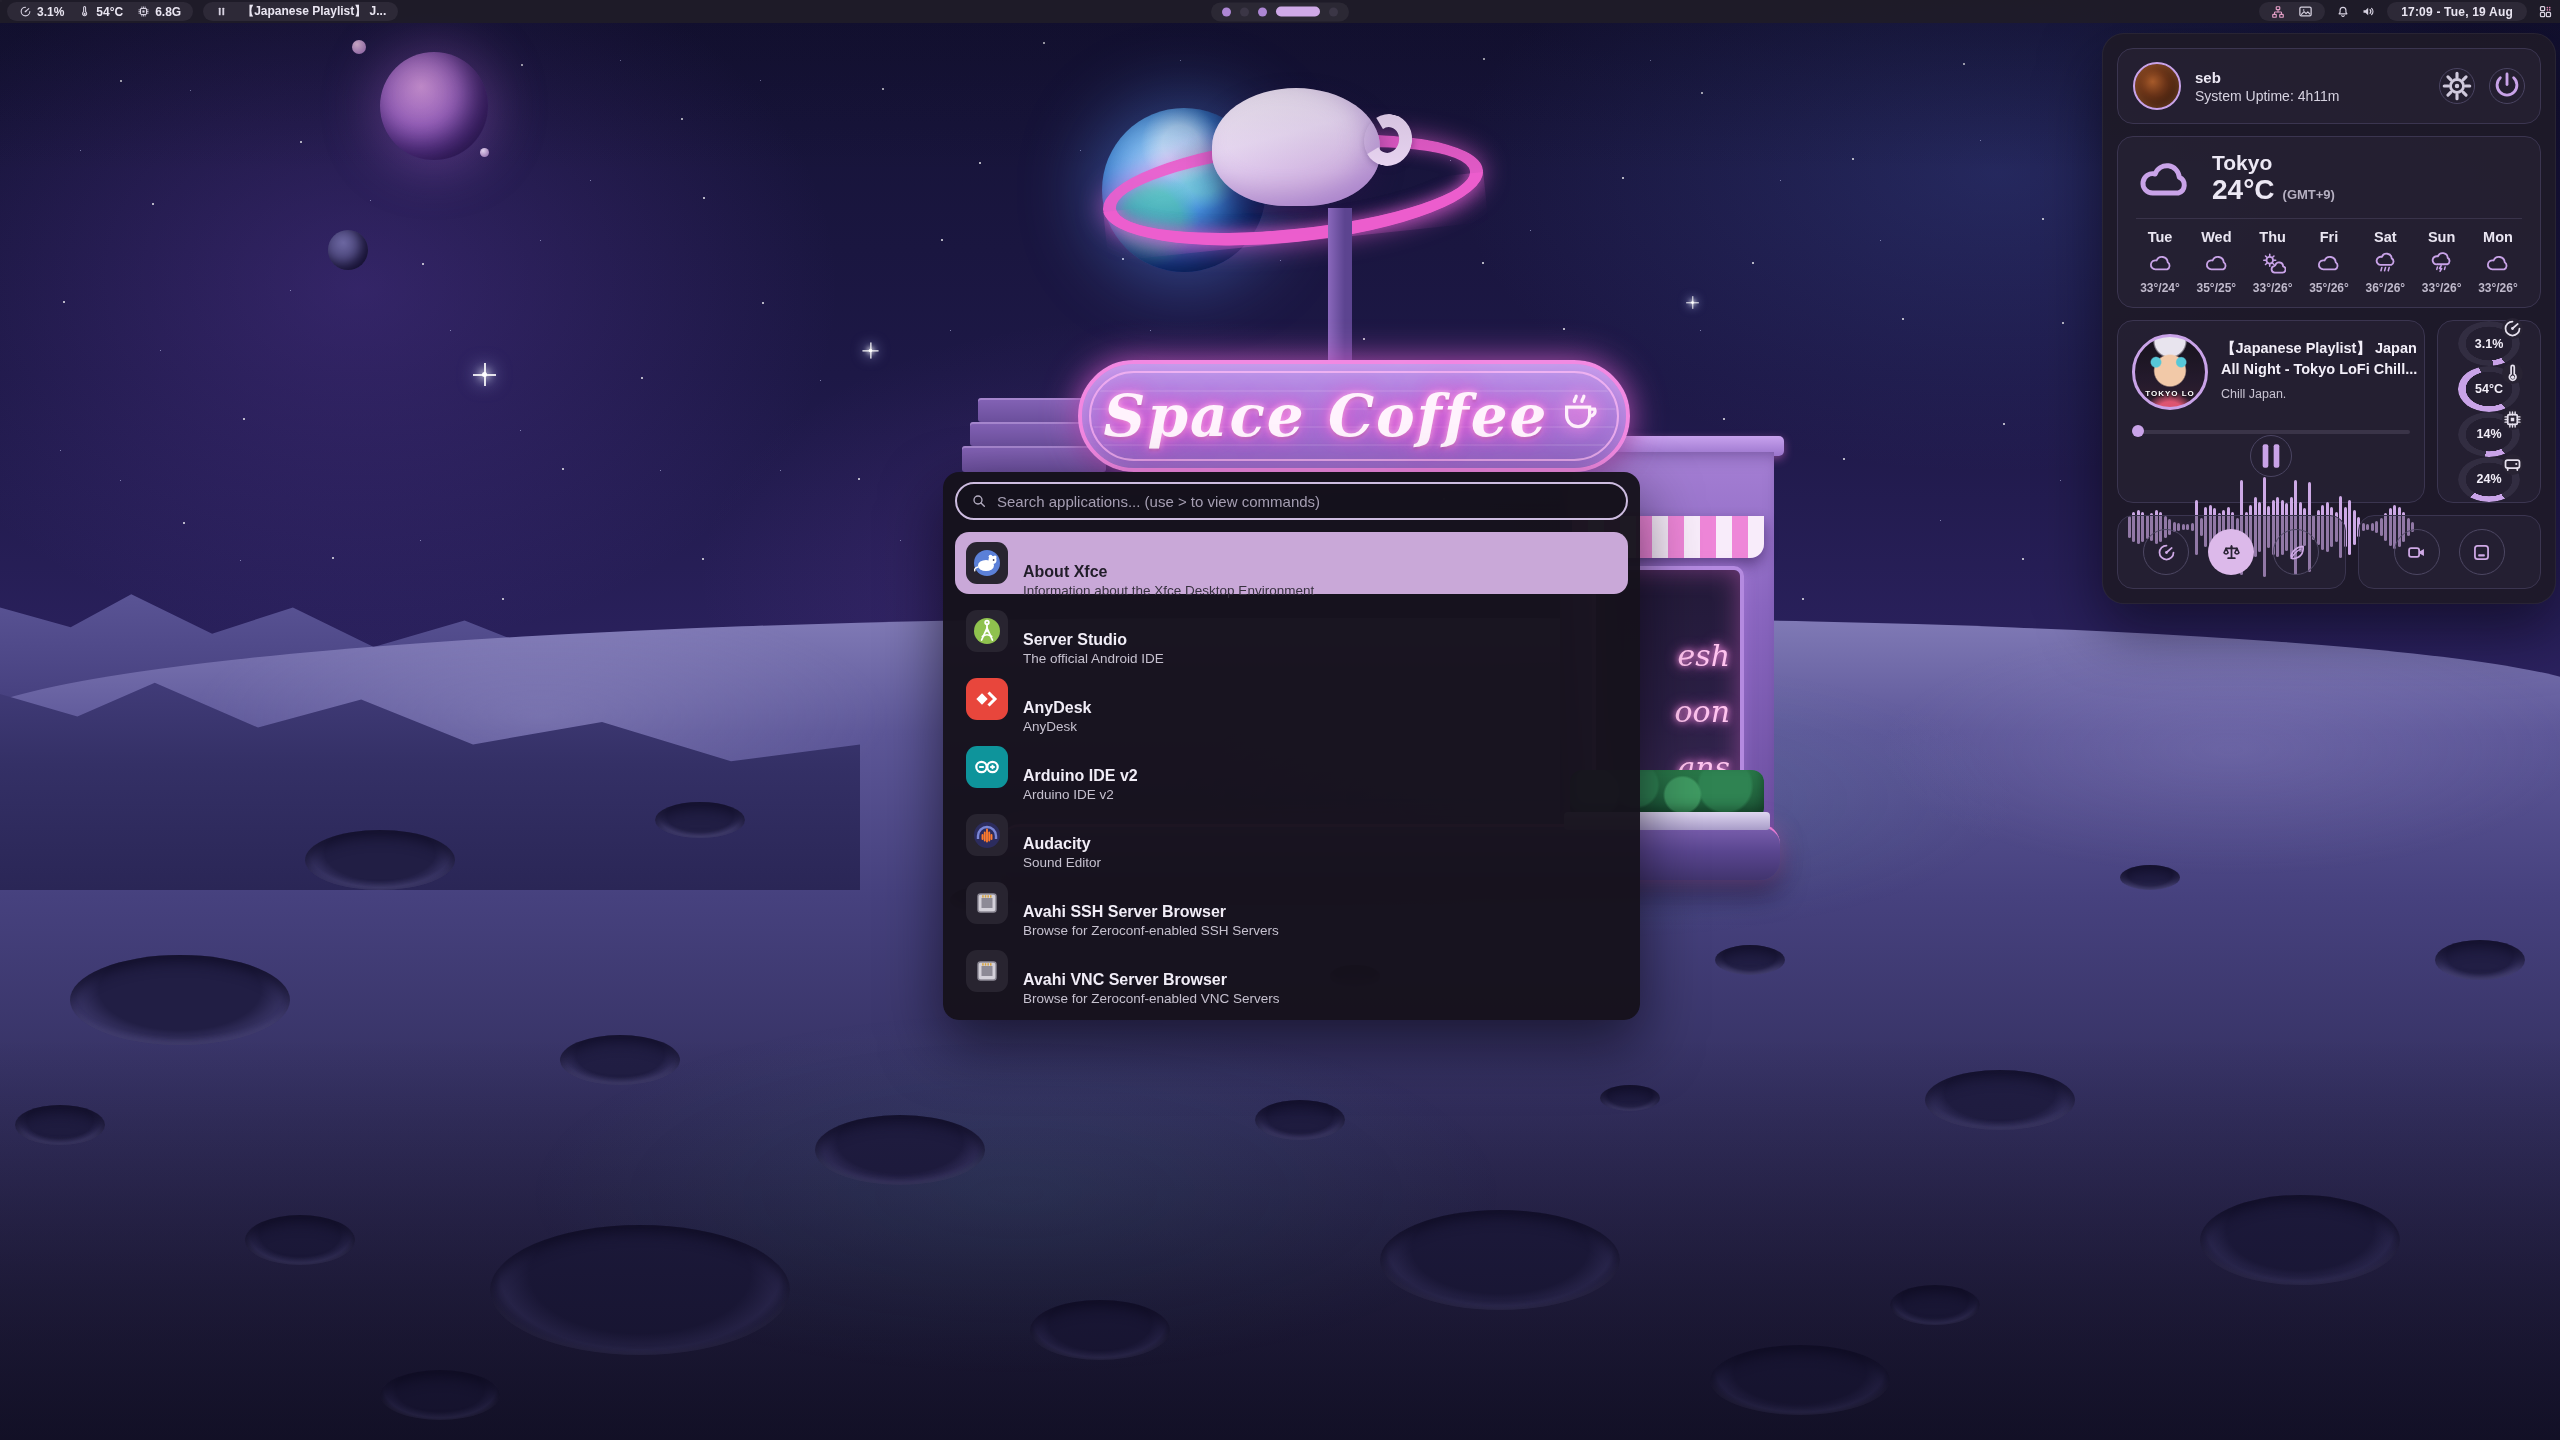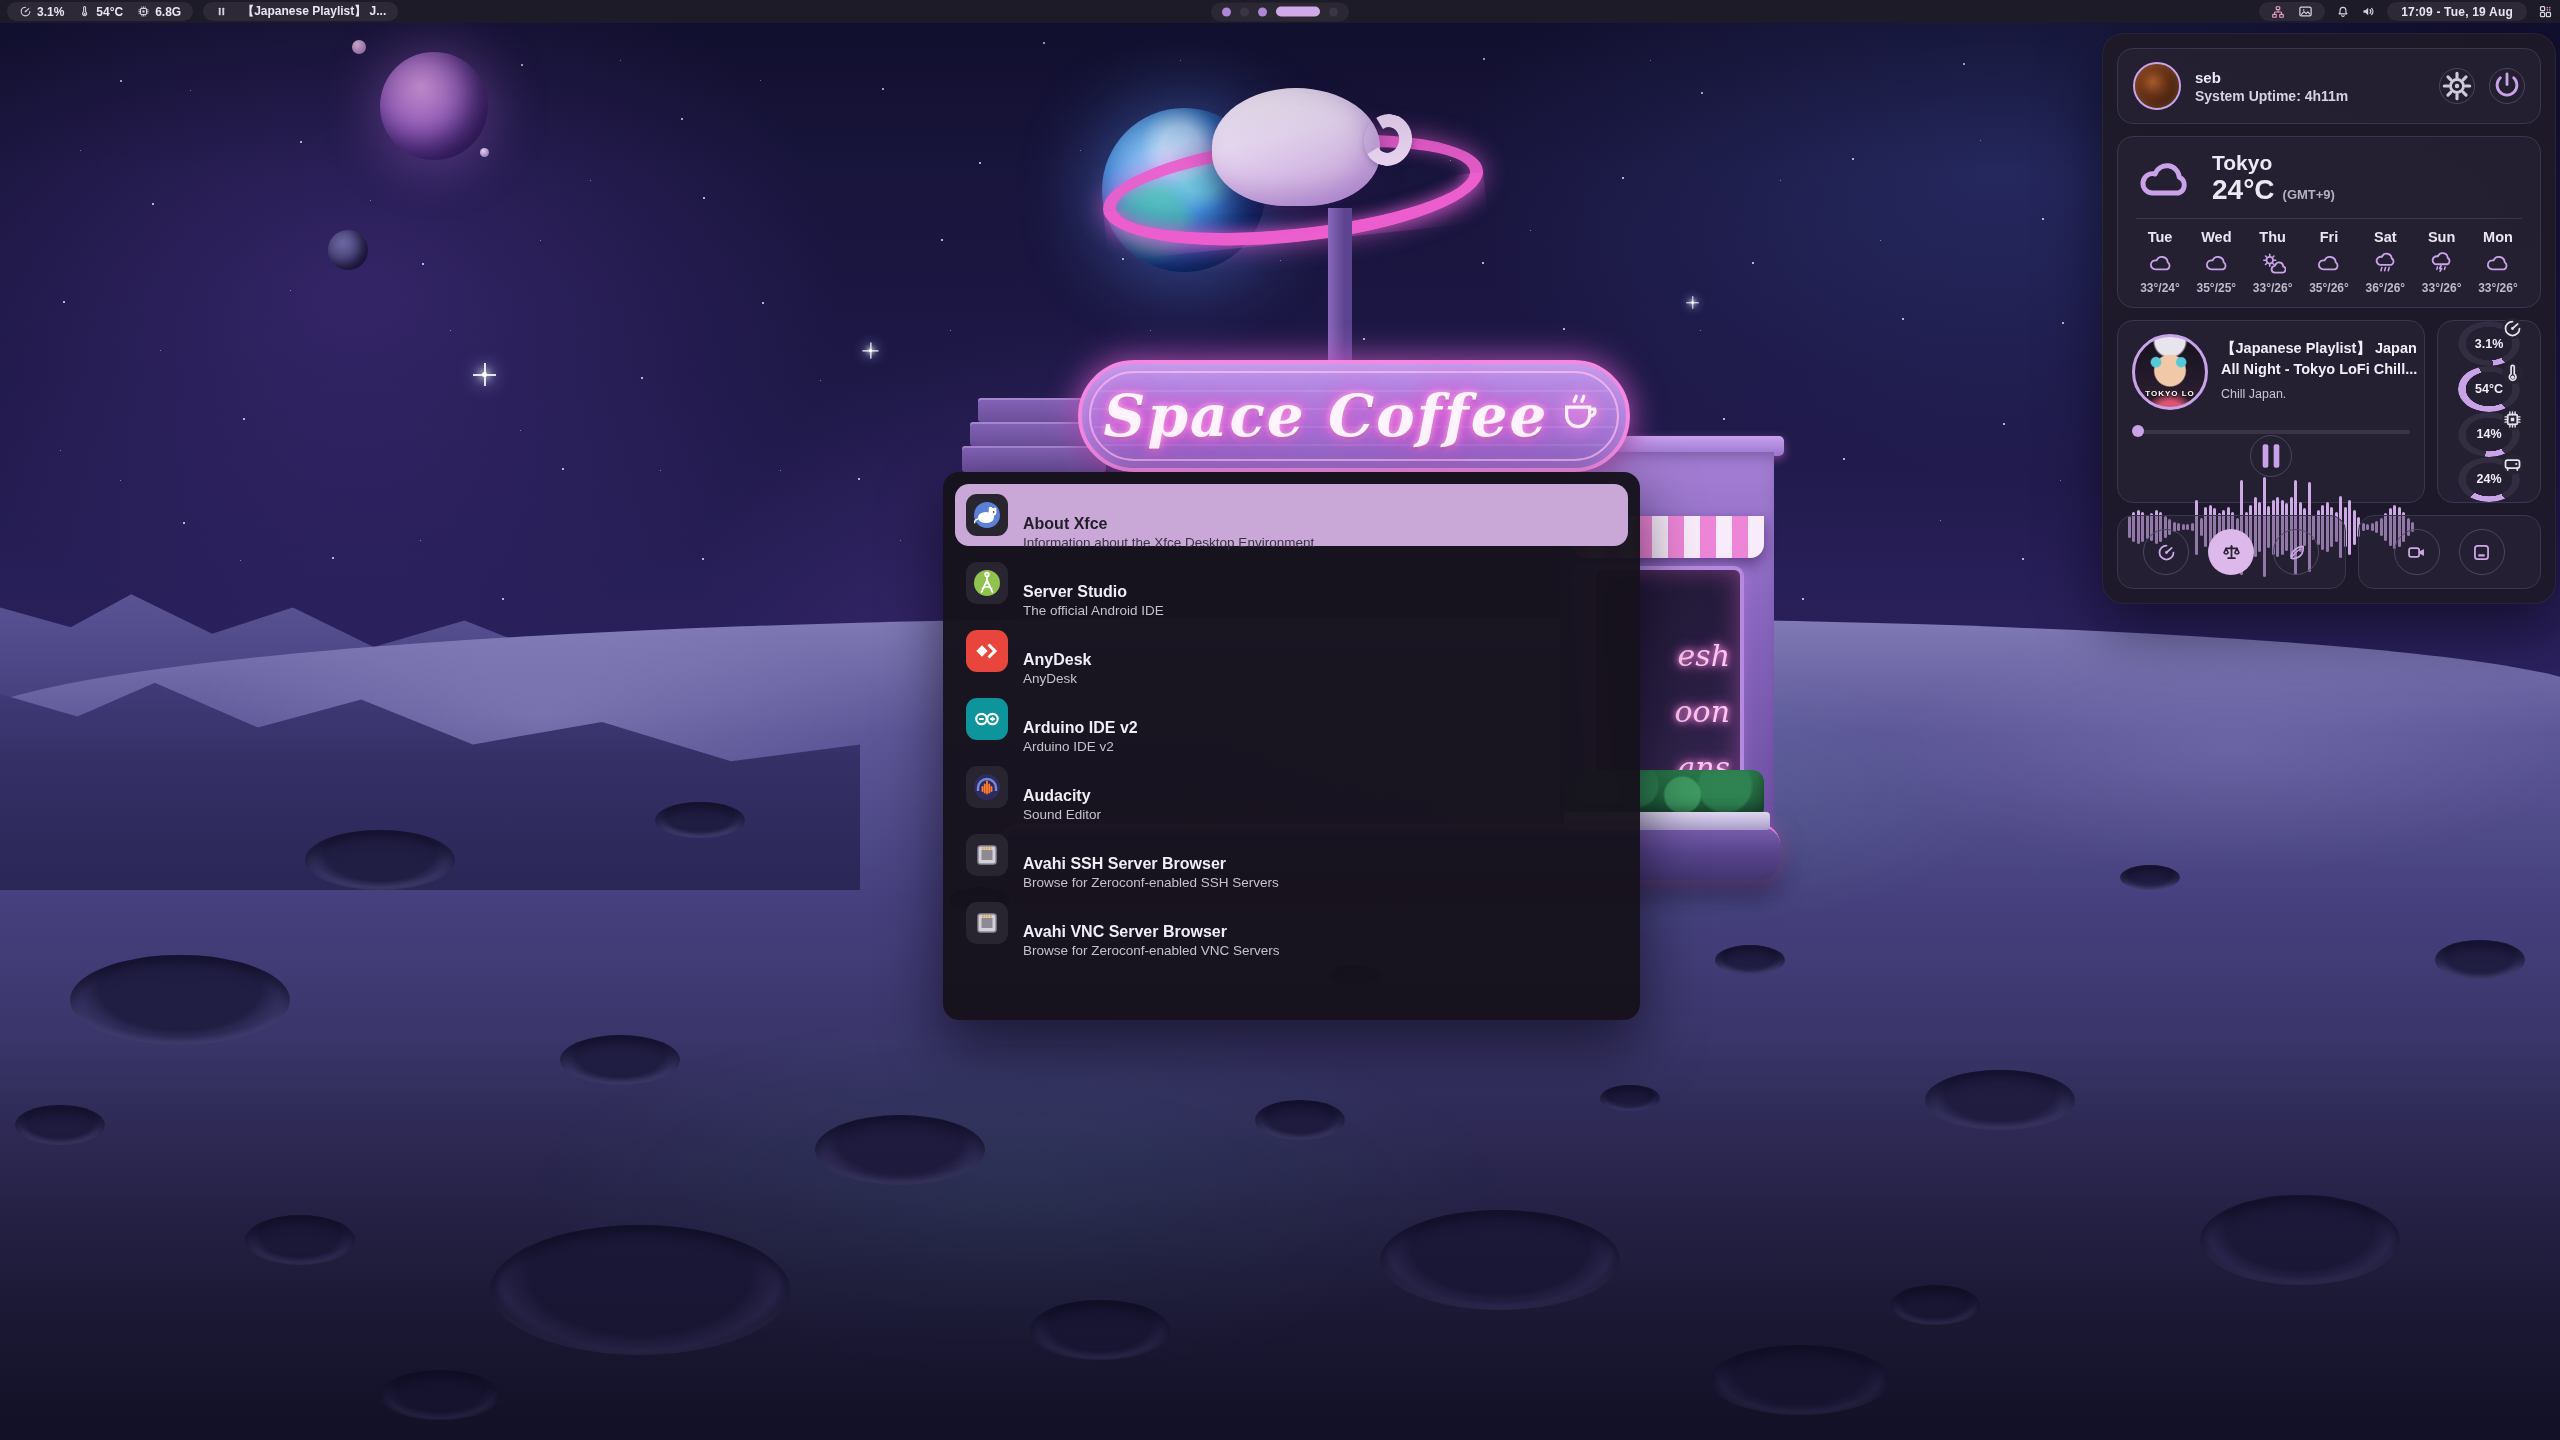--- a/index.html
+++ b/index.html
@@ -167,7 +167,7 @@
     box-shadow:inset 0 0 10px rgba(255,160,80,.35); }
   .user-meta { flex:1; min-width:0; }
   .user-name { font-size:15px; font-weight:700; }
-  .user-uptime { font-size:14px; color:#d6d2e0; margin-top:2px;font-weight:bold; }
+  .user-uptime { font-size:14px; color:#d6d2e0; margin-top:2px; }
   .round-btn { width:36px; height:36px; border-radius:50%; border:1px solid #4a4462; background:transparent;
     display:flex; align-items:center; justify-content:center; color:#cfc9dc; cursor:pointer; flex:0 0 auto; }
   .round-btn svg { width:17px; height:17px; }

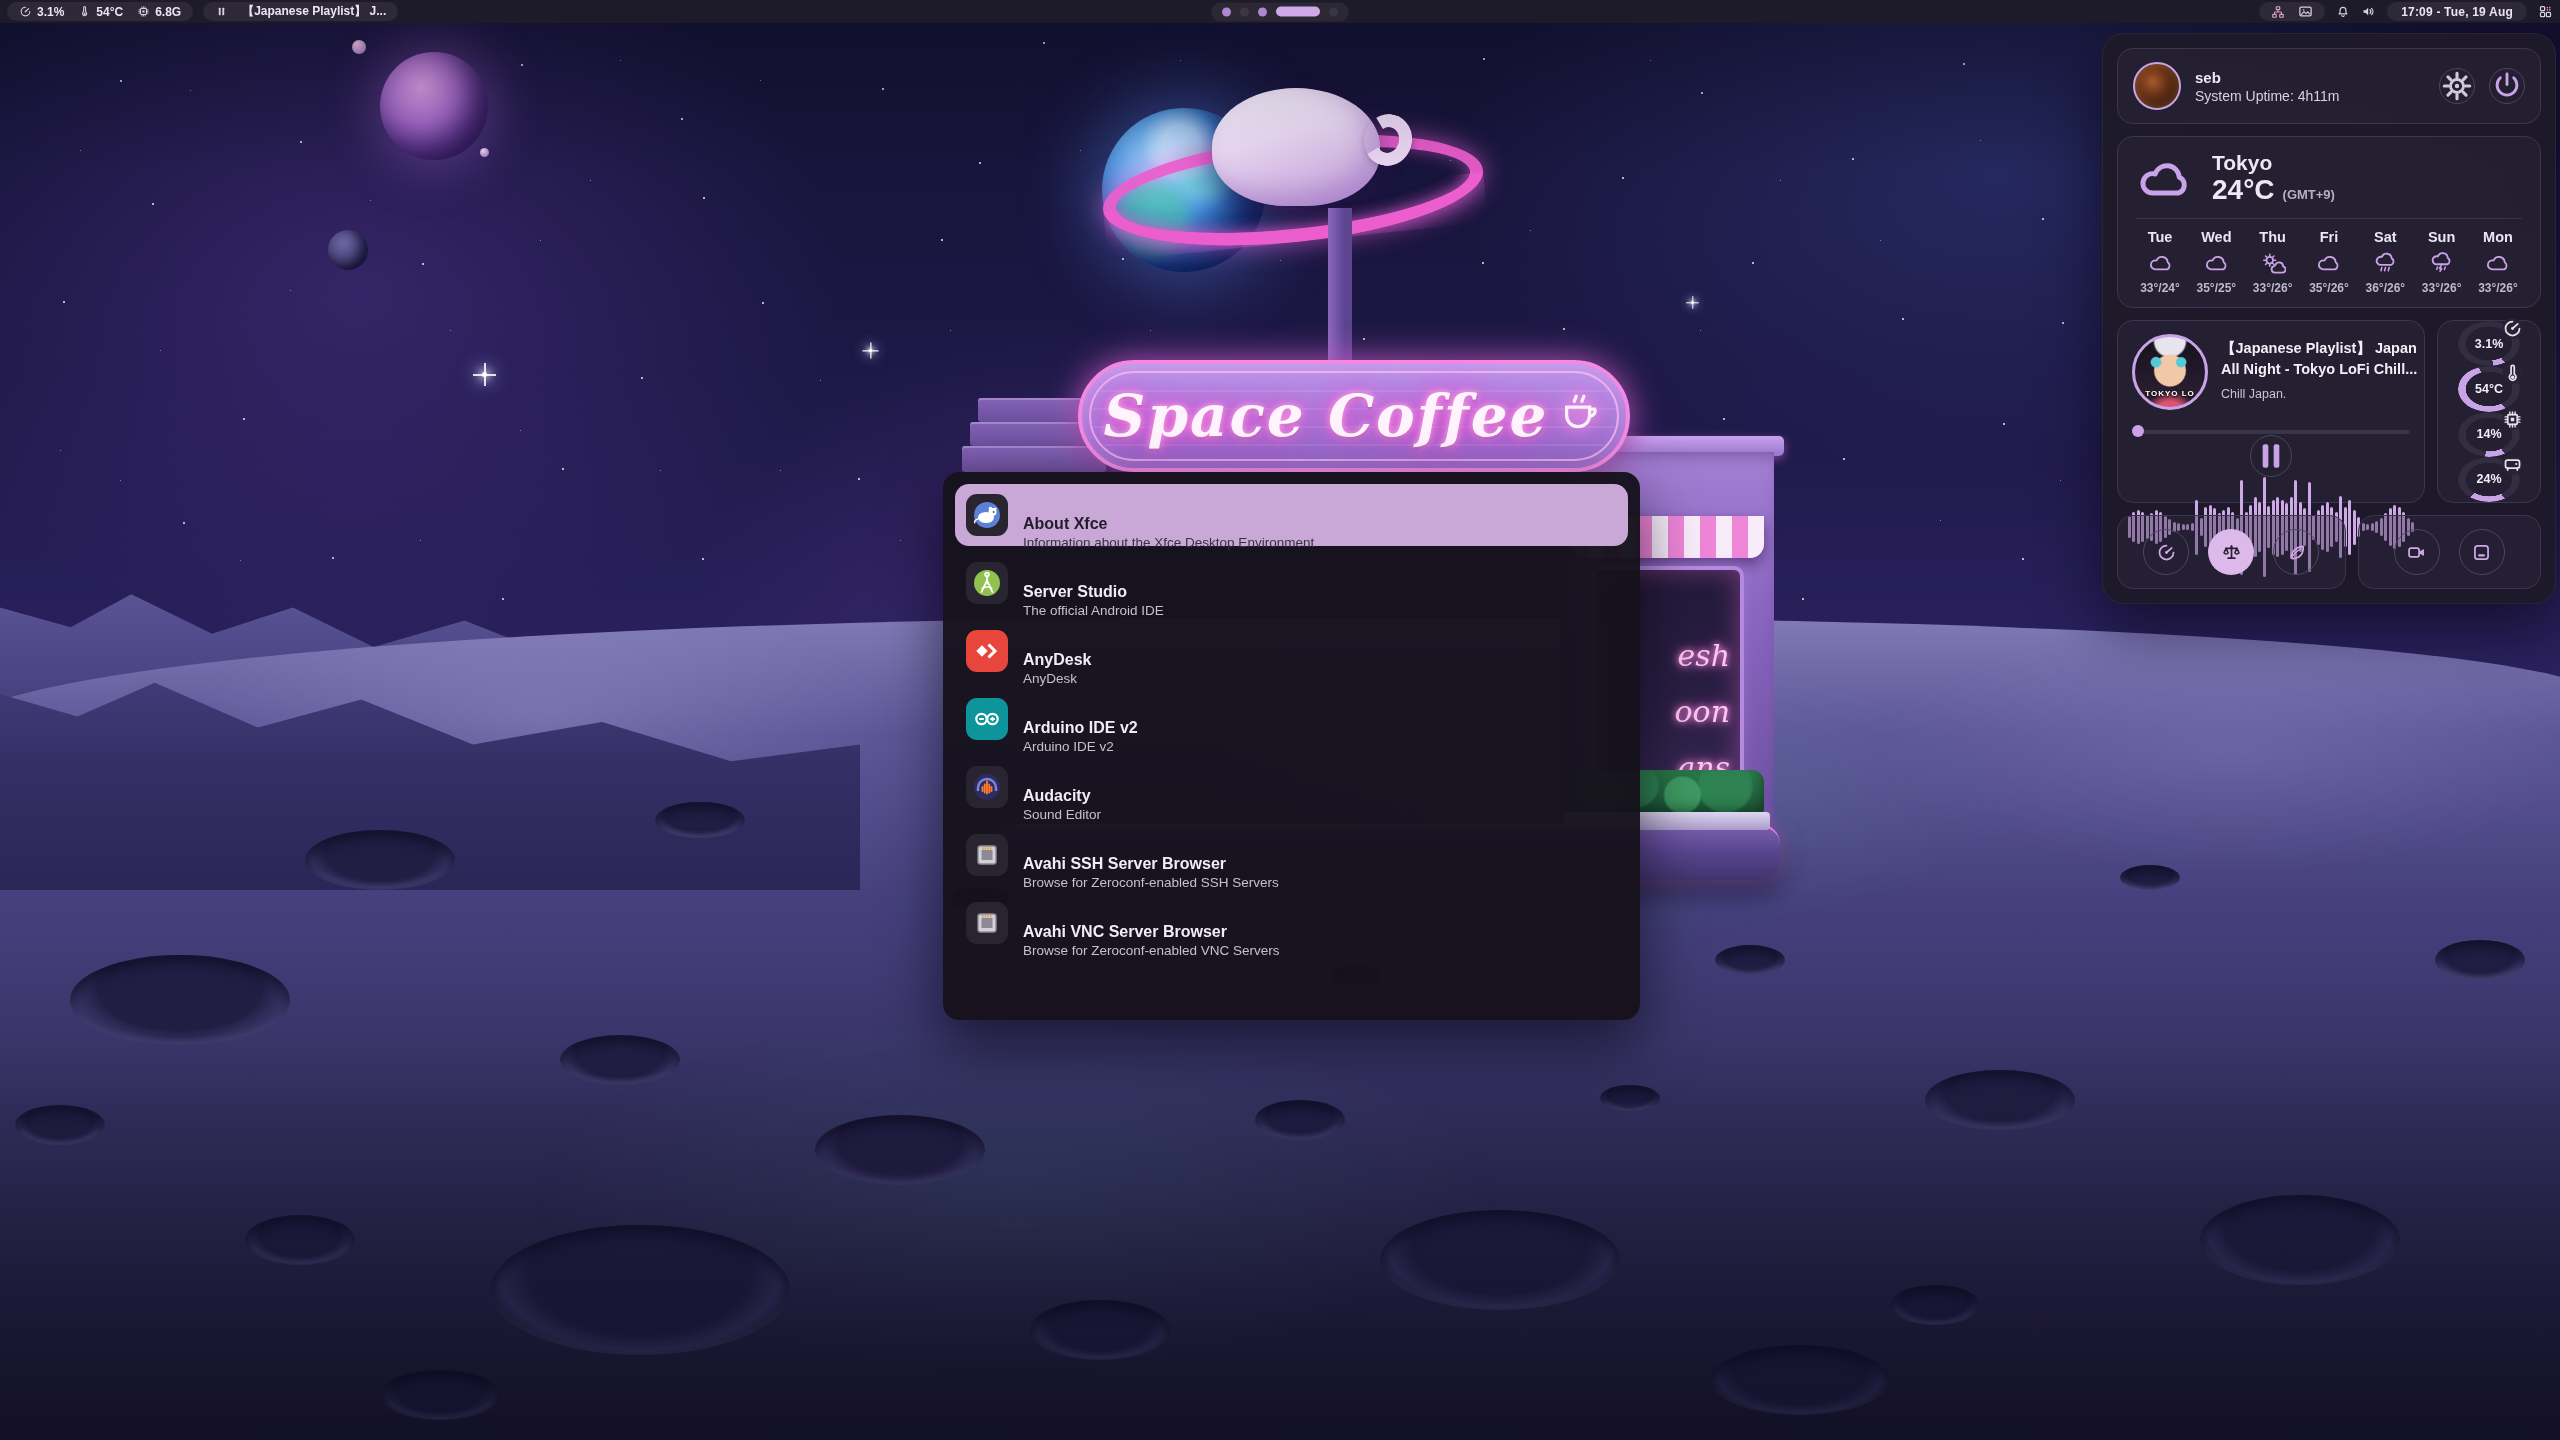--- a/index.html
+++ b/index.html
@@ -411,6 +411,15 @@
 </div>
 
 <div id="launcher">
+  <div class="search-wrap">
+    <span class="icon">
+        <svg viewBox="0 0 24 24" fill="none" stroke="currentColor" stroke-width="2" stroke-linecap="round" stroke-linejoin="round" style="width:100%;height:100%">
+          <circle cx="10.5" cy="10.5" r="6"></circle>
+          <path d="M15 15l5 5"></path>
+        </svg>
+      </span>
+    <input type="text" placeholder="Search applications... (use &gt; to view commands)" style="">
+  </div>
   <div id="app-list">
       <div class="app-row selected">
     <div class="app-tile">

